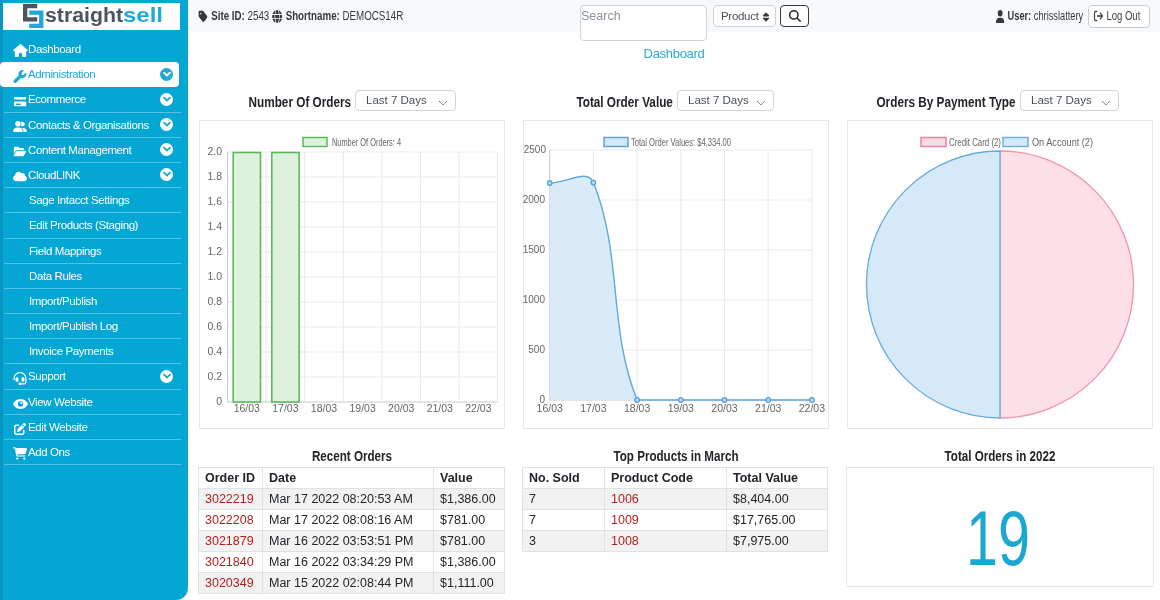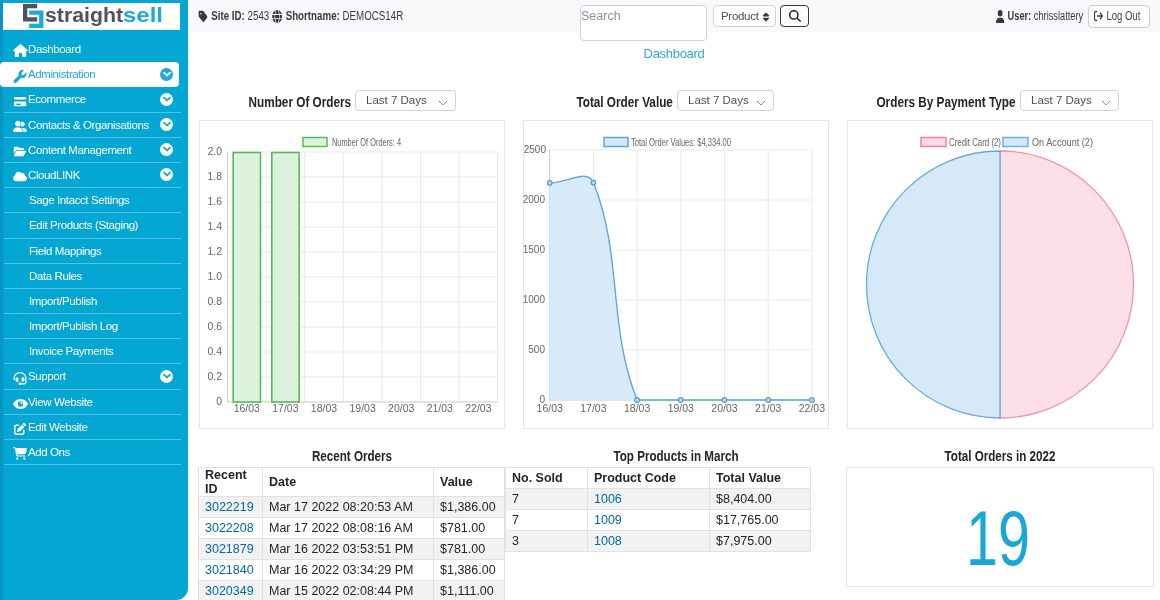--- a/index.html
+++ b/index.html
@@ -288,7 +288,7 @@
     </colgroup>
   <tbody>
       <tr>
-        <th>Recent ID</th>
+        <th>Order ID</th>
         <th>Date</th>
         <th>Value</th>
       </tr>

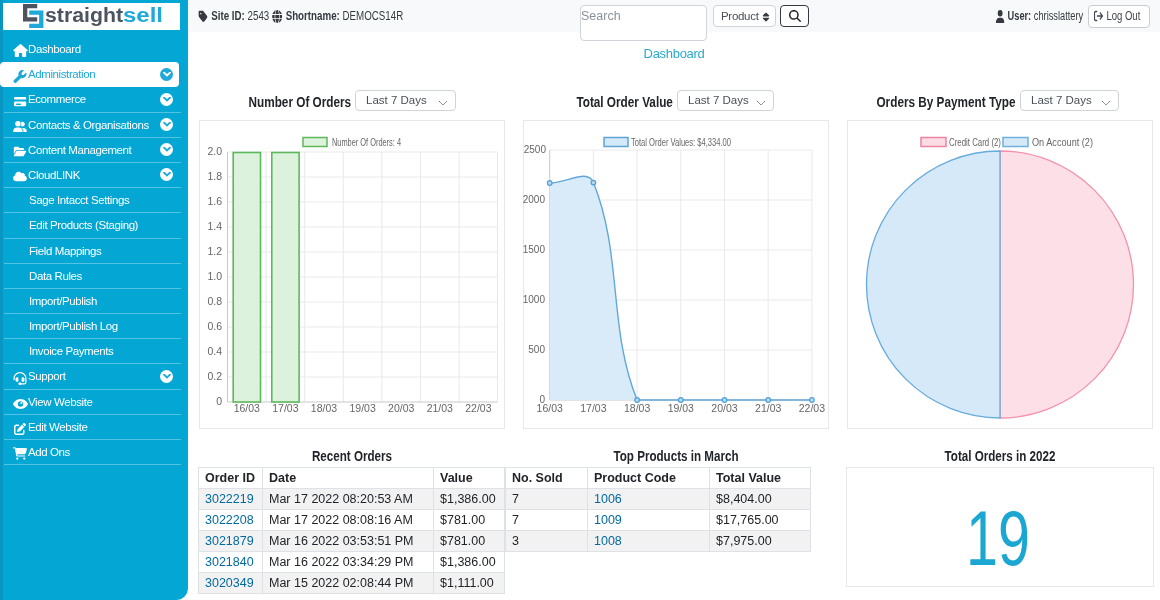--- a/index.html
+++ b/index.html
@@ -41,7 +41,7 @@
 tr.odd td { background:#f2f2f2; }
 a.lnk { color:#0369a1; text-decoration:none; }
 #t-recent { position:absolute; left:198px; top:467px; width:306px; }
-#t-top { position:absolute; left:505px; top:467px; width:305px; }
+#t-top { position:absolute; left:522px; top:467px; width:305px; }
 #card4 { left:846px; top:467px; width:308px; height:120px; }
 .menu li .ic svg { vertical-align:middle; }
 </style>

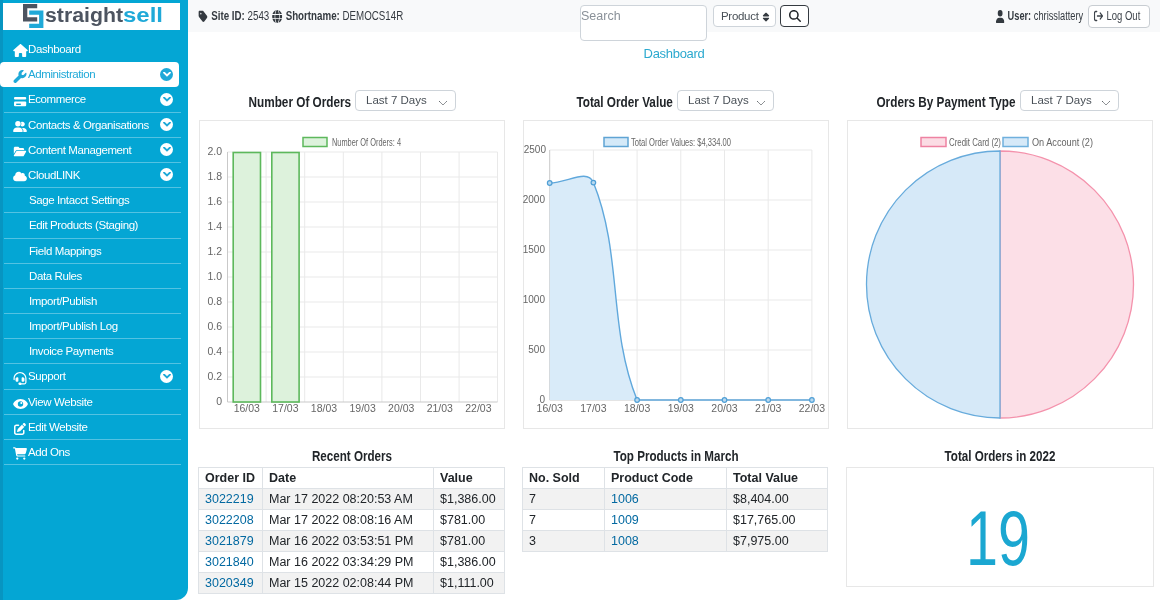--- a/index.html
+++ b/index.html
@@ -39,7 +39,7 @@
 th,td { border:1px solid #dee2e6; padding:0 6px; height:21px; font-weight:normal; text-align:left; overflow:hidden; }
 th { font-weight:bold; }
 tr.odd td { background:#f2f2f2; }
-a.lnk { color:#0369a1; text-decoration:none; }
+a.lnk { color:#b91c1c; text-decoration:none; }
 #t-recent { position:absolute; left:198px; top:467px; width:306px; }
 #t-top { position:absolute; left:522px; top:467px; width:305px; }
 #card4 { left:846px; top:467px; width:308px; height:120px; }

